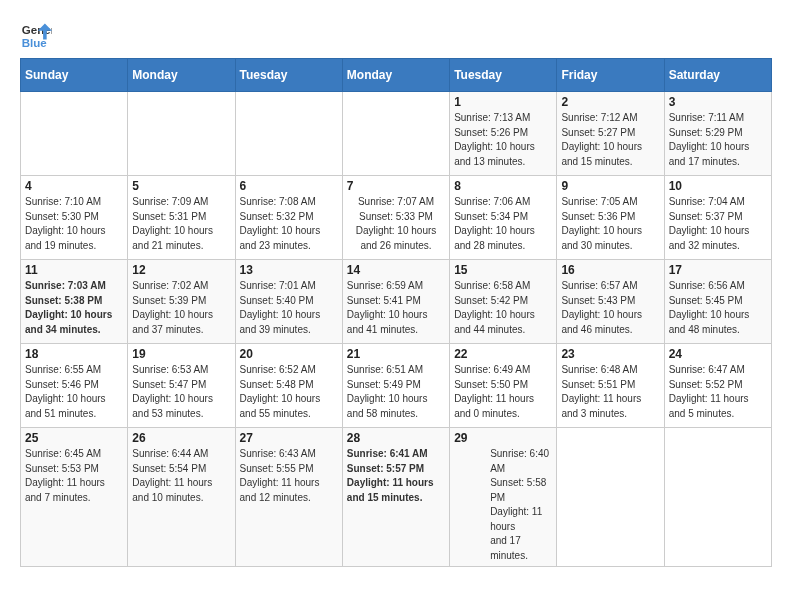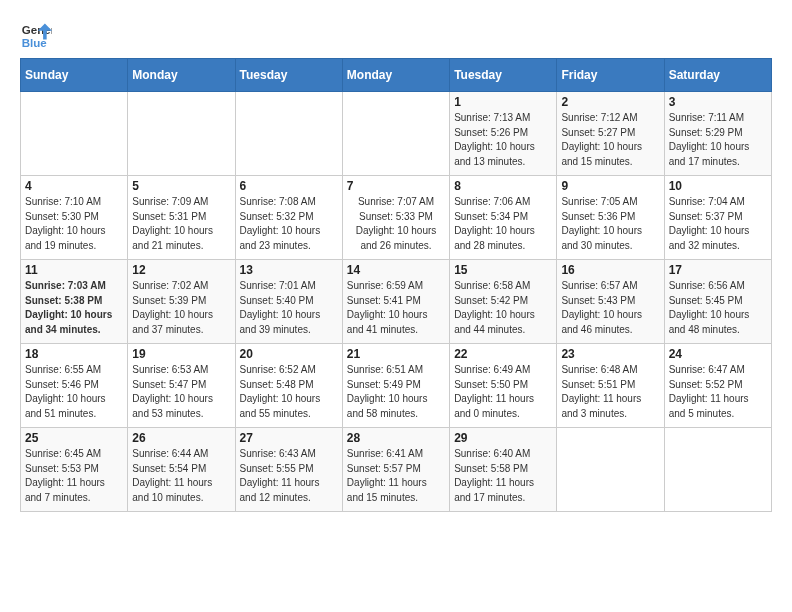--- a/index.html
+++ b/index.html
@@ -321,7 +321,7 @@
           </td>
           <td>
             <span class="day-number">28</span>
-            <div class="day-info" style="white-space: pre-line;">Sunrise: 6:41 AM
+            <div class="day-info" style="white-space: pre-line; font-weight: bold;">Sunrise: 6:41 AM
 Sunset: 5:57 PM
 Daylight: 11 hours
 and 15 minutes.</div>

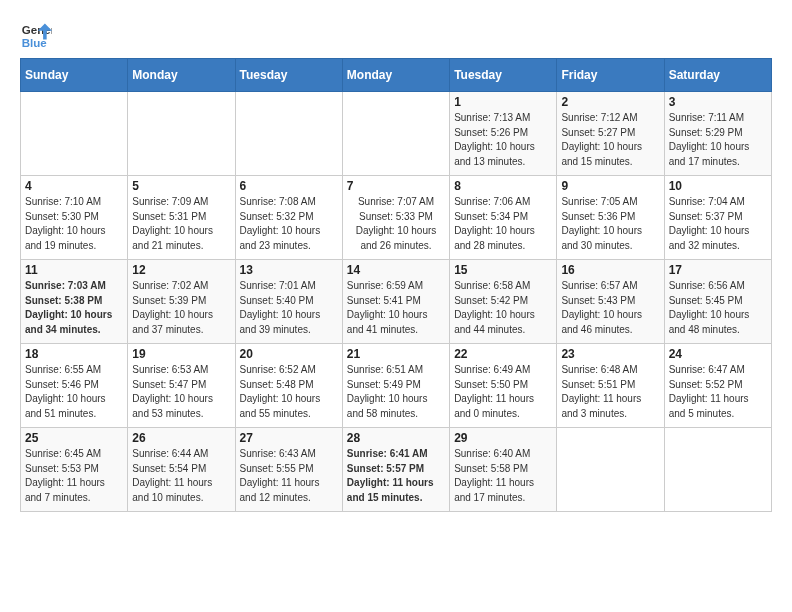--- a/index.html
+++ b/index.html
@@ -328,7 +328,7 @@
           </td>
           <td>
             <span class="day-number">29</span>
-            <div class="day-info" style="white-space: pre-line;">Sunrise: 6:40 AM
+            <div class="day-info" style="white-space: pre-line; margin-left: 36px;">Sunrise: 6:40 AM
 Sunset: 5:58 PM
 Daylight: 11 hours
 and 17 minutes.</div>

